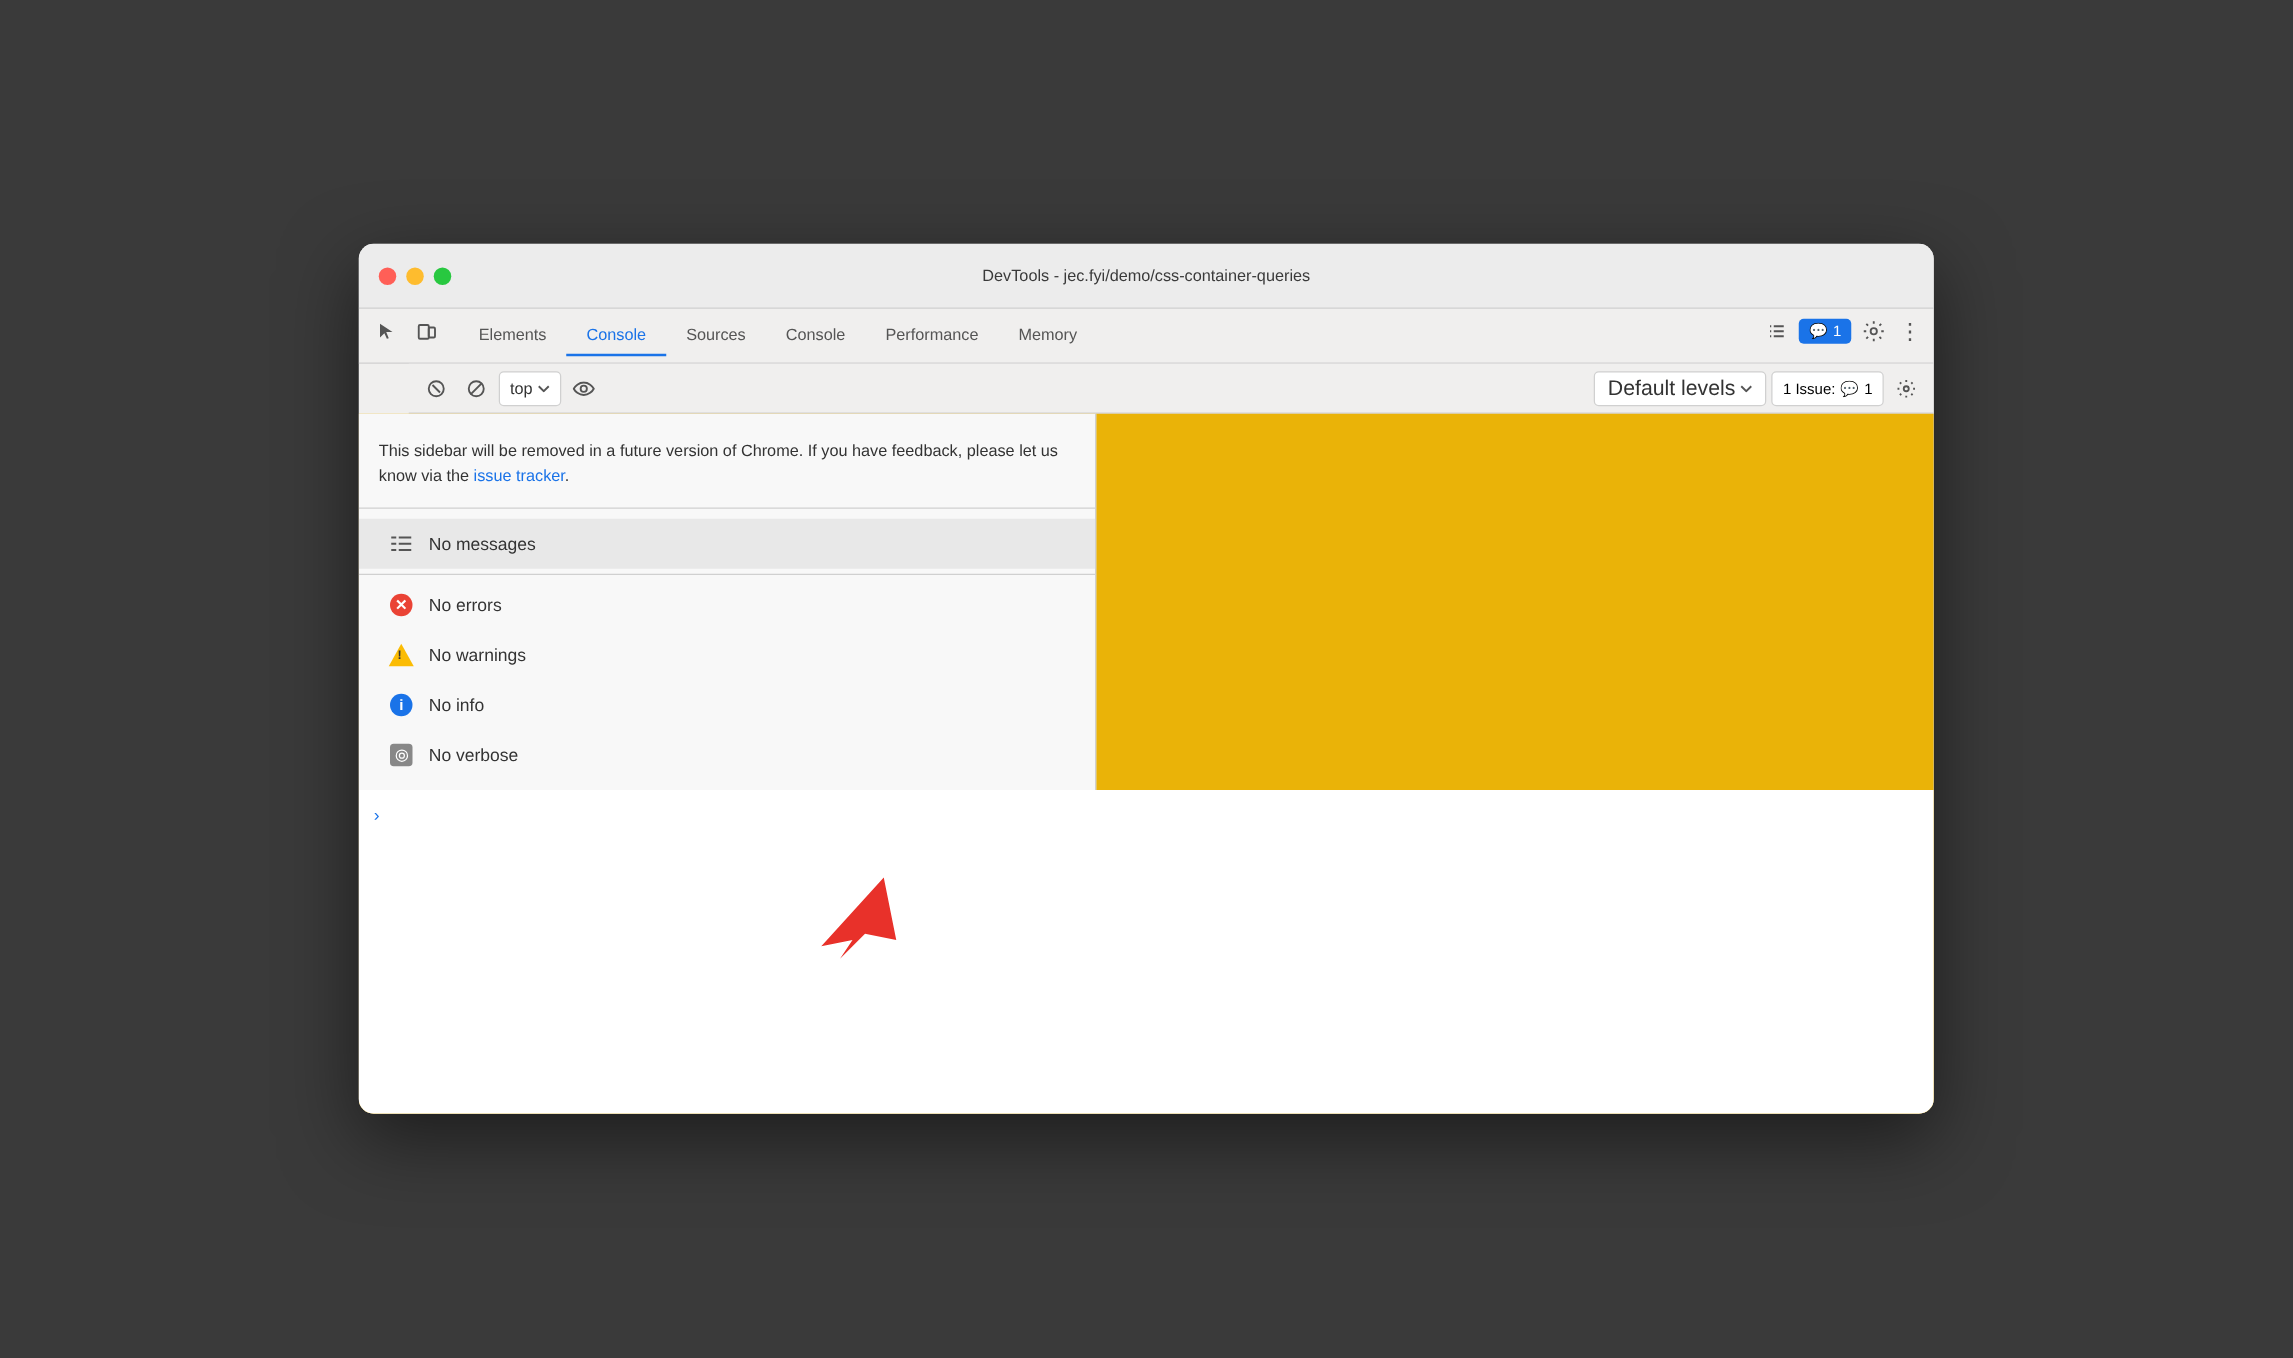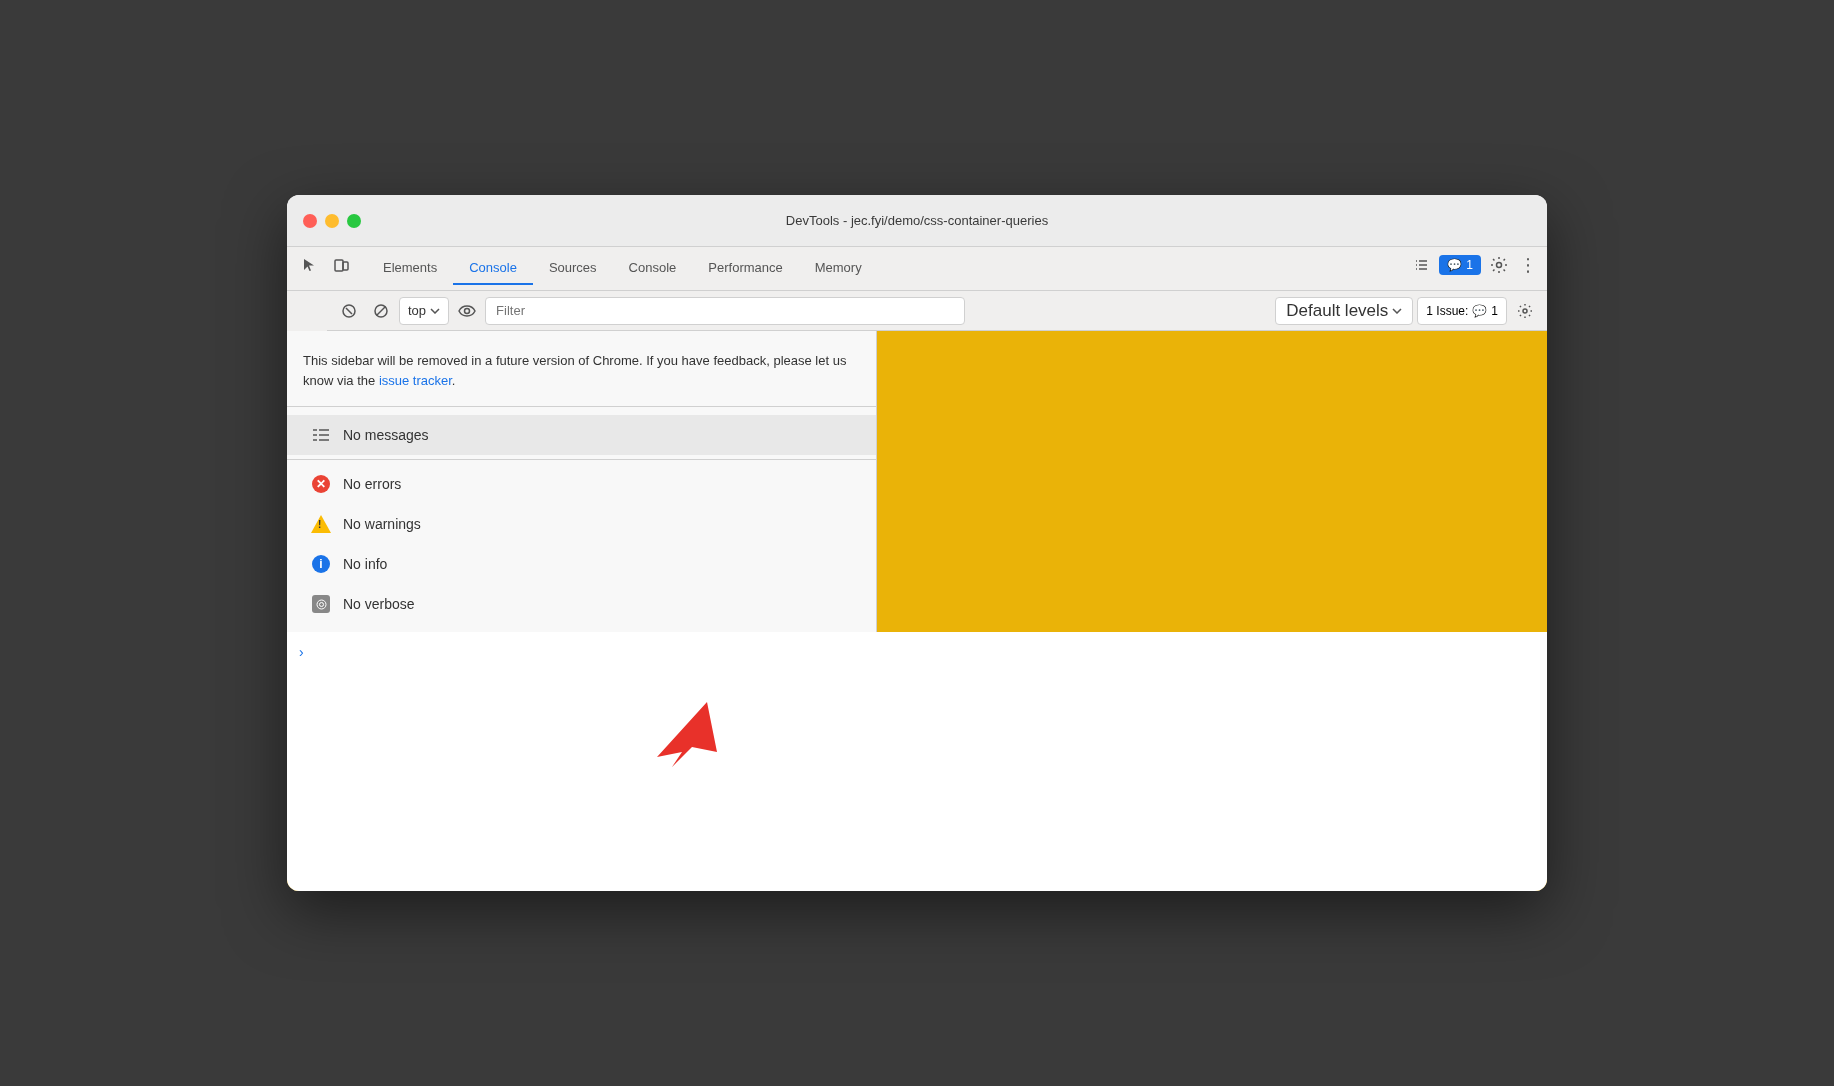--- a/index.html
+++ b/index.html
@@ -437,7 +437,6 @@
         <circle cx="9" cy="6" r="2.5" stroke="#555" stroke-width="1.5" fill="none"></circle>
       </svg>
     </div>
-    <input class="filter-input" type="text" placeholder="Filter" style="">
     <div class="default-levels-btn">
       <span>Default levels</span>
       <svg width="10" height="6" viewBox="0 0 10 6" fill="none">

